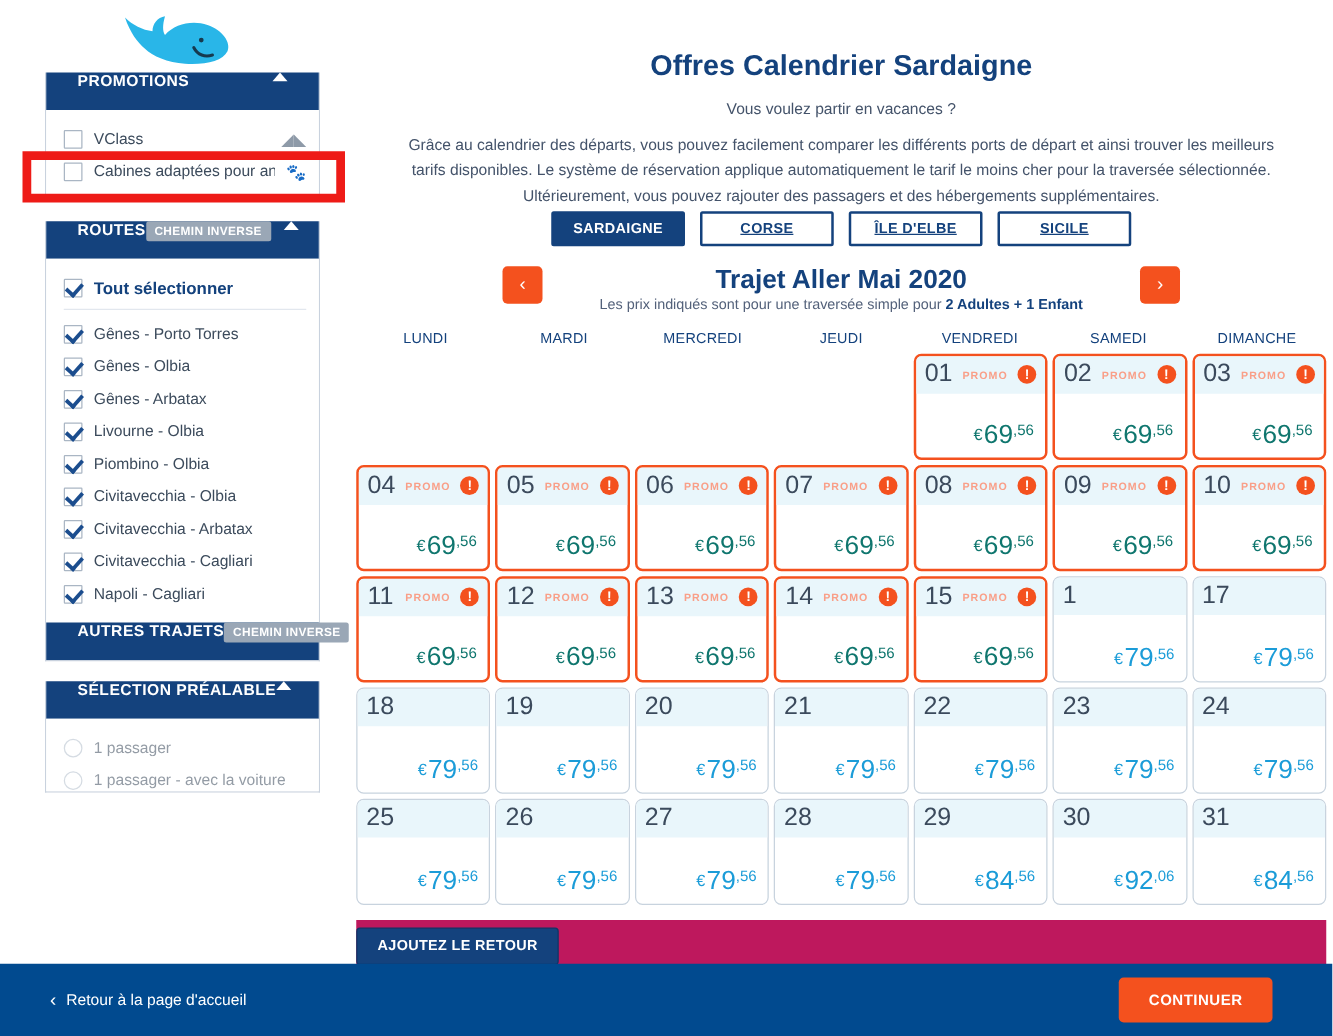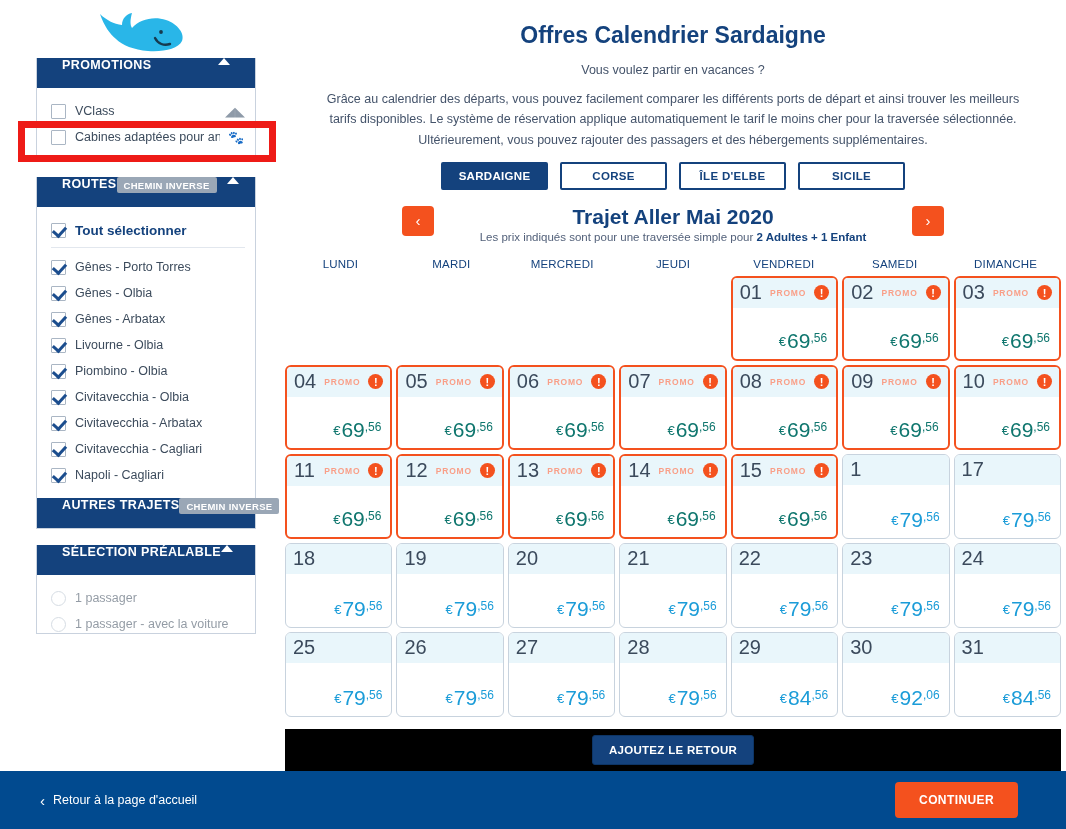--- a/index.html
+++ b/index.html
@@ -96,7 +96,7 @@
   }
 
   
-  #main { position:absolute; left:280px; top:0; width:786px; height:767px; }
+  #main { position:absolute; left:280px; top:17px; width:786px; height:767px; }
   #page-title {
     text-align:center; font-size:23px; font-weight:bold; color:#14427d;
     margin:22px 0 0;

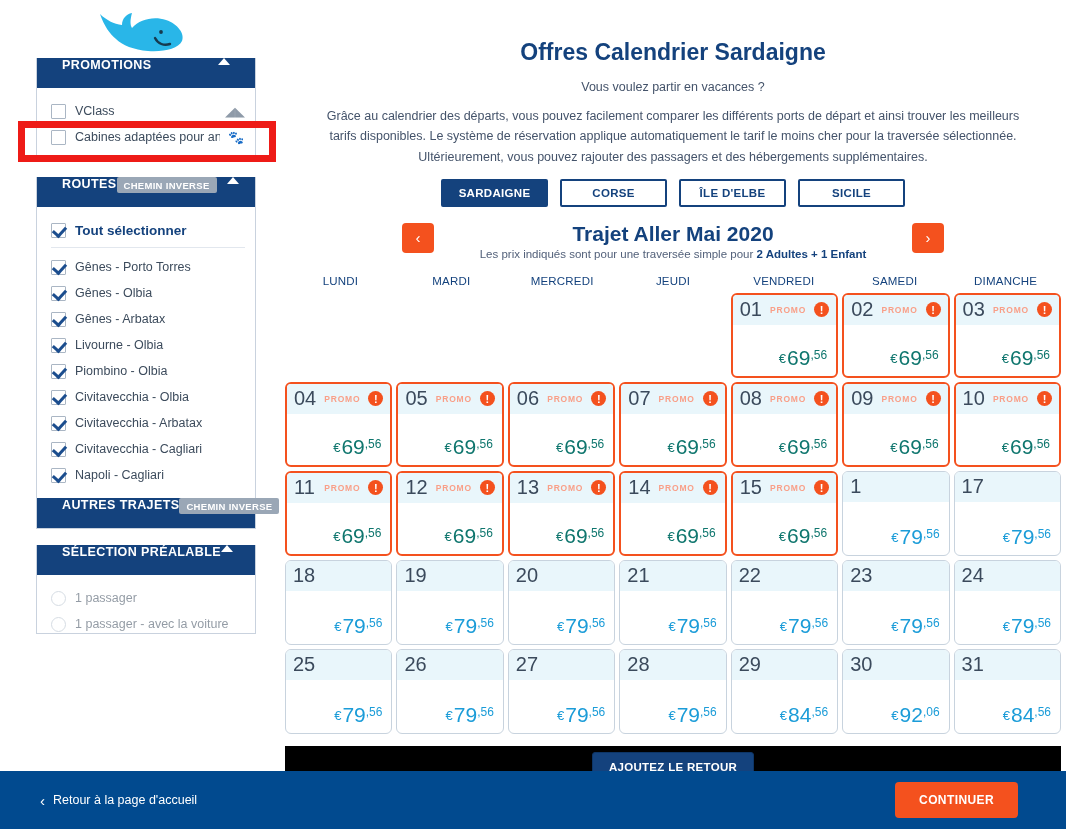--- a/index.html
+++ b/index.html
@@ -106,7 +106,7 @@
     text-align:center; font-size:12.5px; color:#44536a; line-height:1.62;
     margin:12px 42px 0; 
   }
-  #dest-tabs { display:flex; justify-content:center; gap:12px; margin-top:12px; }
+  #dest-tabs { display:flex; justify-content:center; gap:12px; margin-top:2px;text-decoration:underline; }
   .dtab {
     min-width:107px; height:28px; border:2px solid #14427d; background:#fff;
     color:#14427d; font-size:11.5px; font-weight:bold; letter-spacing:.3px;

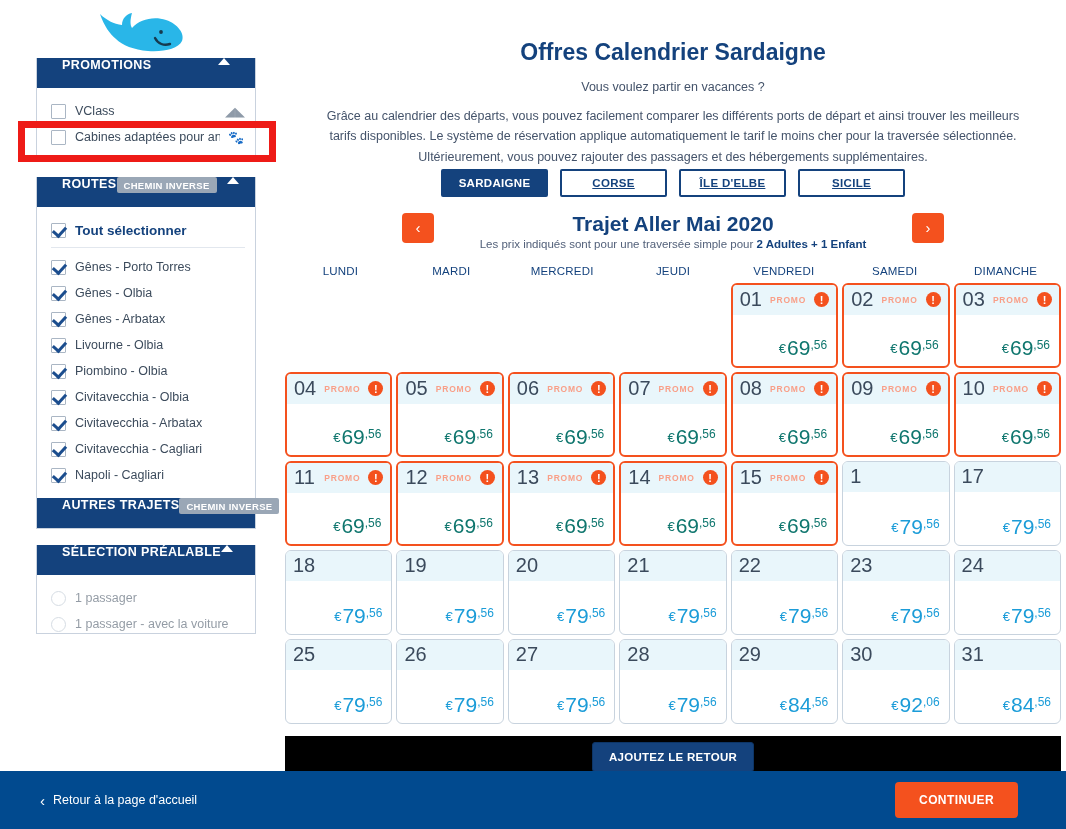--- a/index.html
+++ b/index.html
@@ -177,8 +177,8 @@
 
   
   #return-bar {
-    margin:12px 5px 0; background:#000000; height:42px;
-    display:flex; align-items:center; justify-content:center;
+    margin:12px 5px 0; background:#be185d; height:42px;
+    display:flex; align-items:center; justify-content:flex-start;
   }
   #add-return-btn {
     background:#14427d; color:#fff; font-size:11.5px; font-weight:bold;

